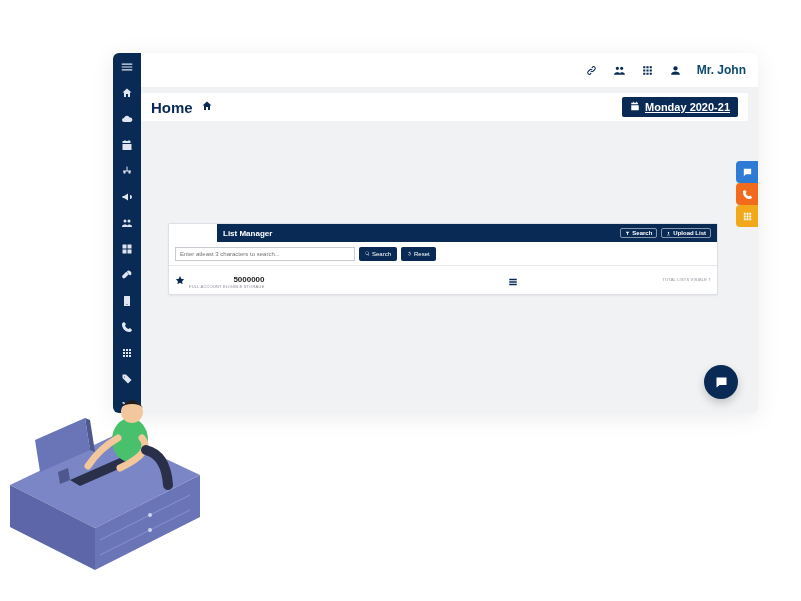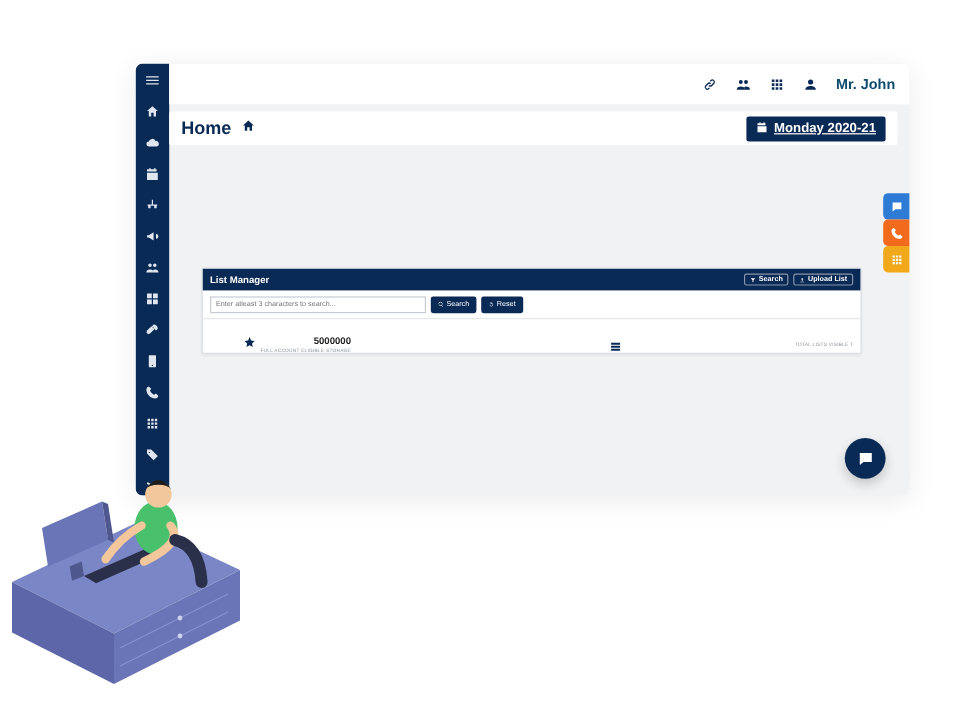--- a/index.html
+++ b/index.html
@@ -106,6 +106,7 @@
     padding: 0 6px;
     font-size: 8px;
     font-weight: 600;
+    margin-left: 48px;
   }
   .panel-head .actions { display: flex; gap: 4px; }
   .panel-head .chip {

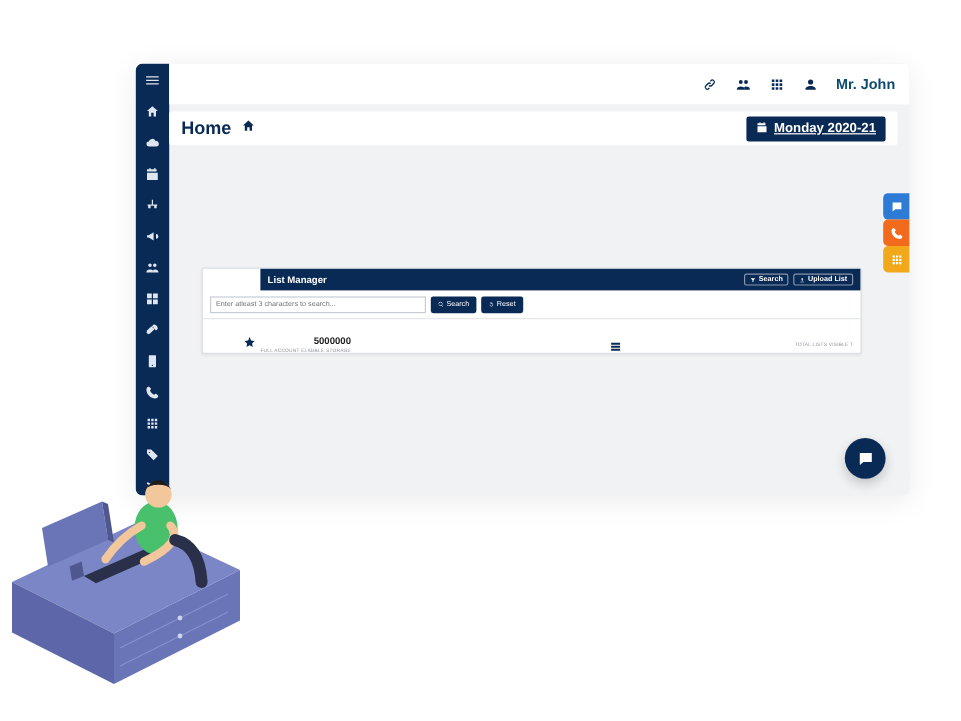--- a/index.html
+++ b/index.html
@@ -152,11 +152,10 @@
   .panel-stats {
     height: 28px;
     display: flex;
-    align-items: flex-end;
+    align-items: center;
     padding: 3px 6px 0 6px;
     font-size: 5px;
     color: #697080;
-    margin-left: 28px;
   }
   .stat { display: flex; align-items: flex-start; gap: 4px; }
   .stat .big { font-size: 8px; font-weight: 700; color: #222; text-align: right; }

